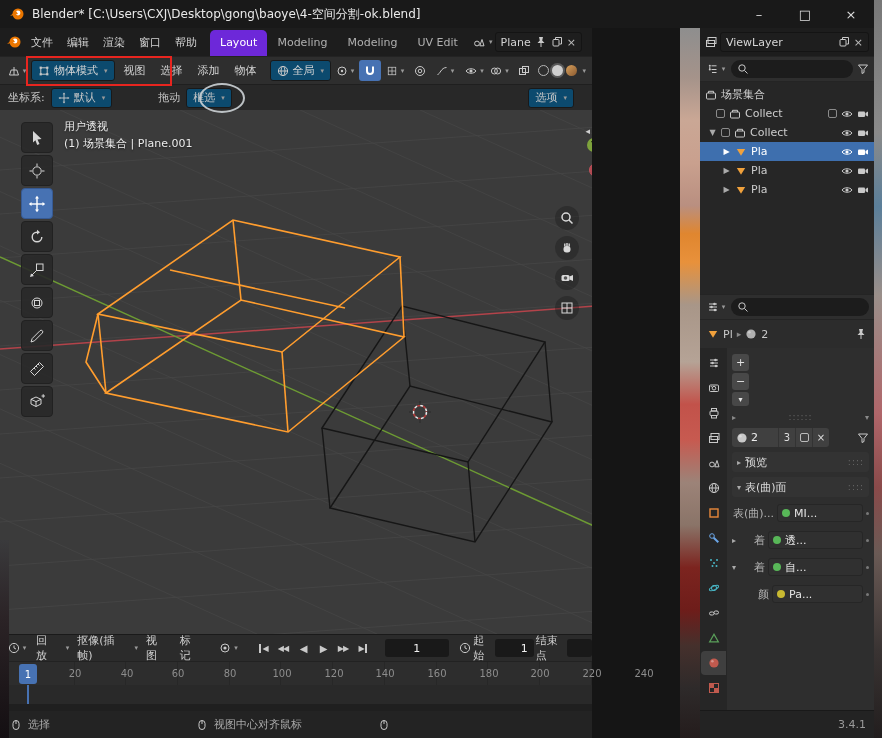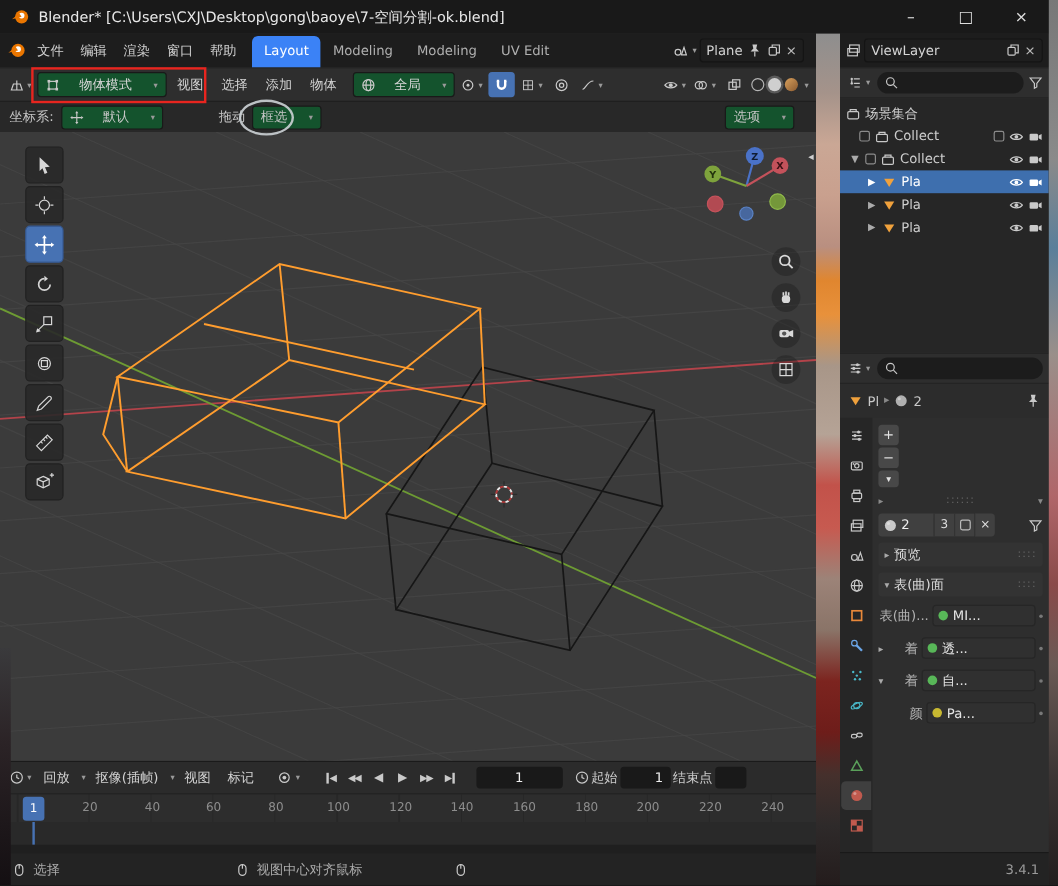--- a/index.html
+++ b/index.html
@@ -338,7 +338,7 @@
     <svg class="ic16">
         <use href="#i-blender"></use>
       </svg>
-    <span>Blender* [C:\Users\CXJ\Desktop\gong\baoye\7-空间分割-ok.blend]</span>
+    <span>Blender* [C:\Users\CXJ\Desktop\gong\baoye\4-空间分割-ok.blend]</span>
     <div class="winbtns">
       <div class="winbtn">–</div>
       <div class="winbtn">□</div>

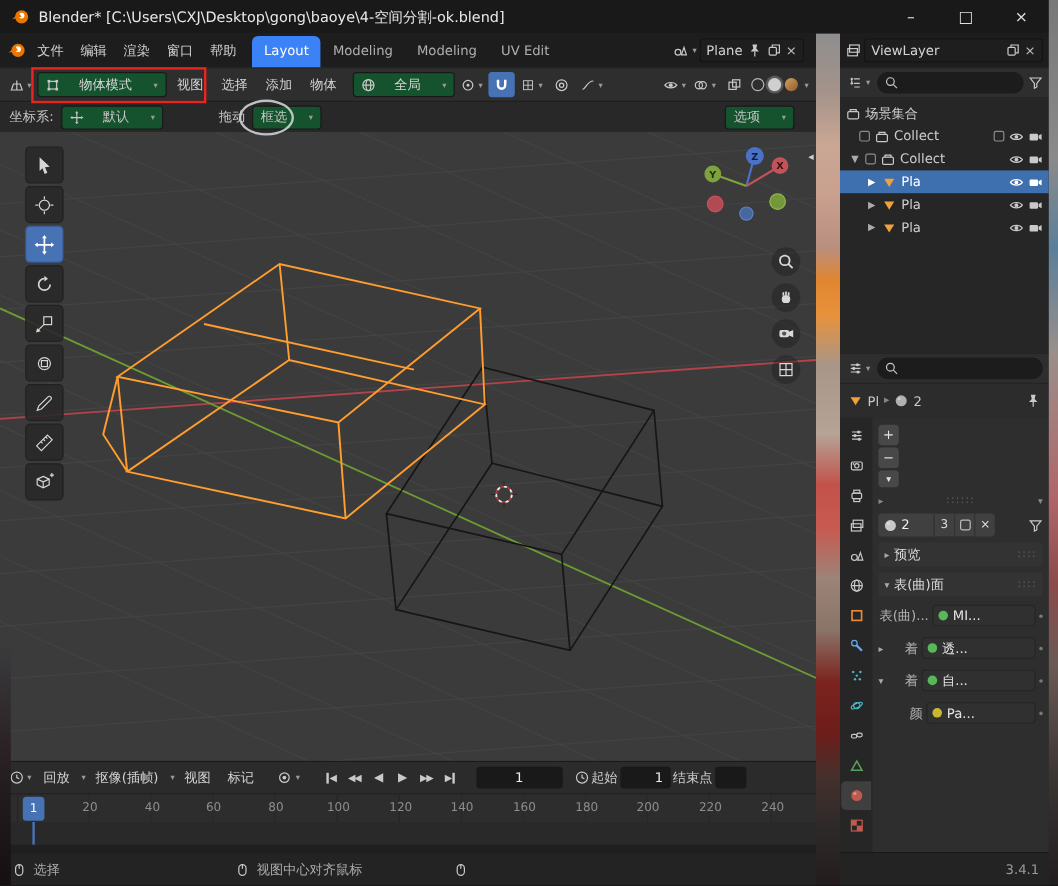--- a/index.html
+++ b/index.html
@@ -15,7 +15,7 @@
   .winbtns{margin-left:auto;display:flex;height:100%}
   .winbtn{width:46px;height:100%;display:flex;align-items:center;justify-content:center;color:#ddd;font-size:13px}
   
-  .main-window{position:absolute;left:0;top:28px;width:680px;height:710px;background:#303030}
+  .main-window{position:absolute;left:0;top:28px;width:592px;height:710px;background:#303030}
   .topbar{height:28px;background:#1d1d1d;display:flex;align-items:center;padding:0 4px;font-size:11px;color:#d2d2d2}
   .menu{padding:3px 7px}
   .tabs{display:flex;align-items:flex-end;height:100%;margin-left:6px}

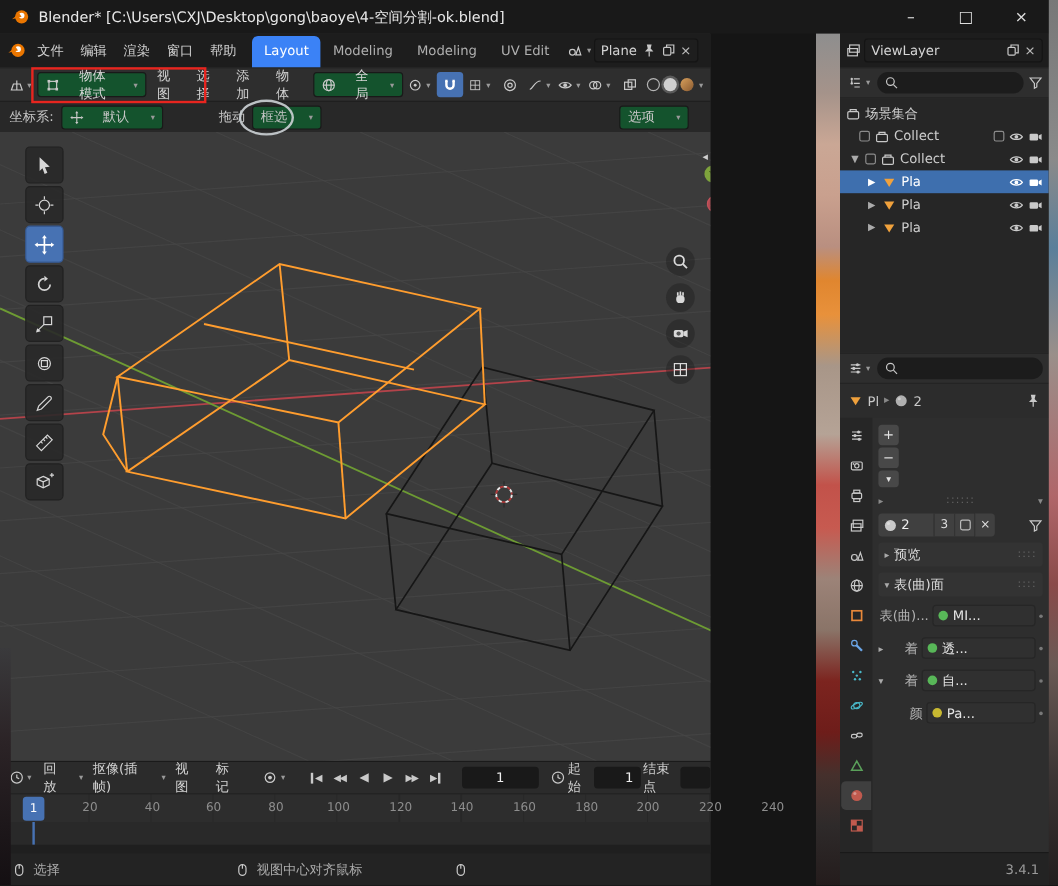--- a/index.html
+++ b/index.html
@@ -20,7 +20,7 @@
   .menu{padding:3px 7px}
   .tabs{display:flex;align-items:flex-end;height:100%;margin-left:6px}
   .tab{padding:6px 10px 7px;color:#b0b0b0;border-radius:5px 5px 0 0}
-  .tab.active{background:#3b82f6;color:#fff}
+  .tab.active{background:#6d28d9;color:#fff}
   .scene-sel{display:flex;align-items:center;gap:2px;margin-left:auto;margin-right:6px}
   .dbfield{display:flex;align-items:center;gap:4px;background:#1e1e1e;border:1px solid #141414;border-radius:3px;height:20px;padding:0 5px}
   .vp-header{height:28px;background:#2e2e2e;display:flex;align-items:center;gap:3px;padding:0 6px;border-top:1px solid #232323}

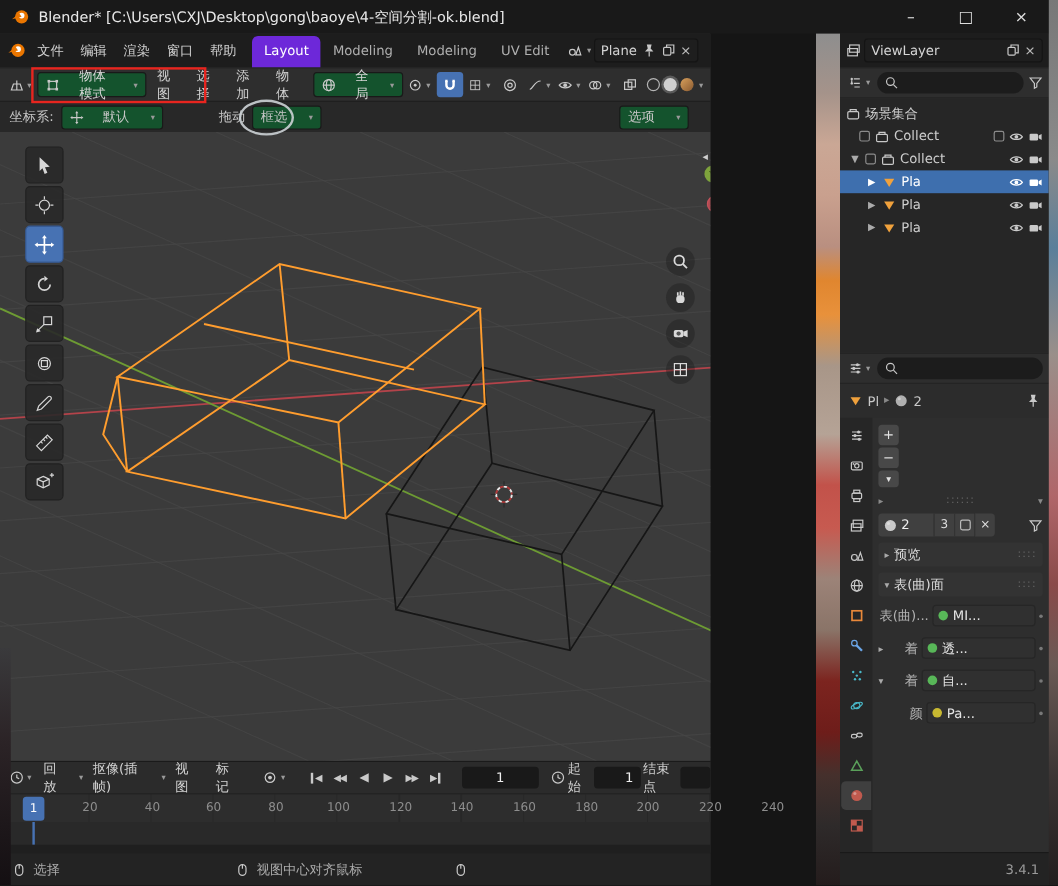--- a/index.html
+++ b/index.html
@@ -24,7 +24,7 @@
   .scene-sel{display:flex;align-items:center;gap:2px;margin-left:auto;margin-right:6px}
   .dbfield{display:flex;align-items:center;gap:4px;background:#1e1e1e;border:1px solid #141414;border-radius:3px;height:20px;padding:0 5px}
   .vp-header{height:28px;background:#2e2e2e;display:flex;align-items:center;gap:3px;padding:0 6px;border-top:1px solid #232323}
-  .dropdown{display:flex;align-items:center;gap:16px;background:#14532d;border:1px solid #191919;border-radius:3px;height:21px;padding:0 6px}
+  .dropdown{display:flex;align-items:center;gap:4px;background:#0c4a6e;border:1px solid #191919;border-radius:3px;height:21px;padding:0 6px}
   .hmenu{padding:2px 6px;color:#d2d2d2}
   .iconbtn{min-width:22px;height:21px;display:flex;align-items:center;justify-content:center;border-radius:3px;gap:1px}
   .iconbtn.blue{background:#4772b3}

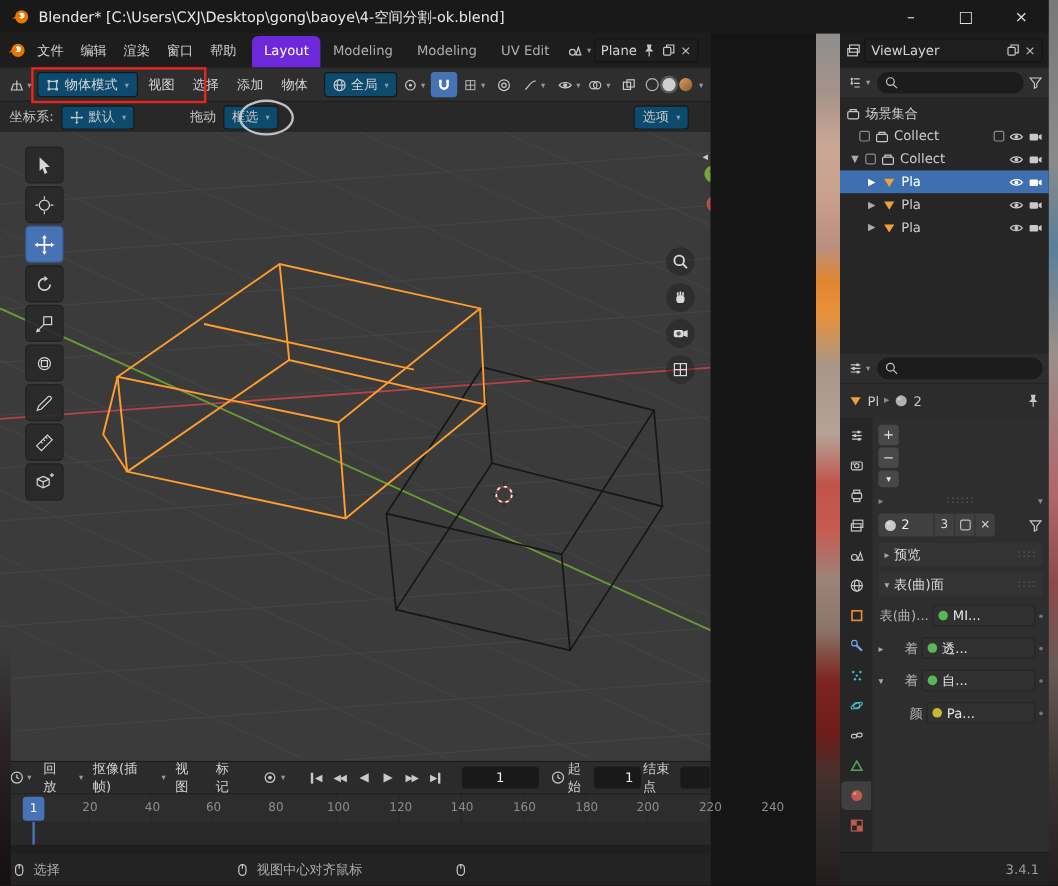--- a/index.html
+++ b/index.html
@@ -546,6 +546,10 @@
         </g>
       </svg>
 
+      <div class="vp-text">
+        <div>用户透视</div>
+        <div>(1) 场景集合 | Plane.001</div>
+      </div>
 
       <div class="toolbar">
         <div class="tool">

